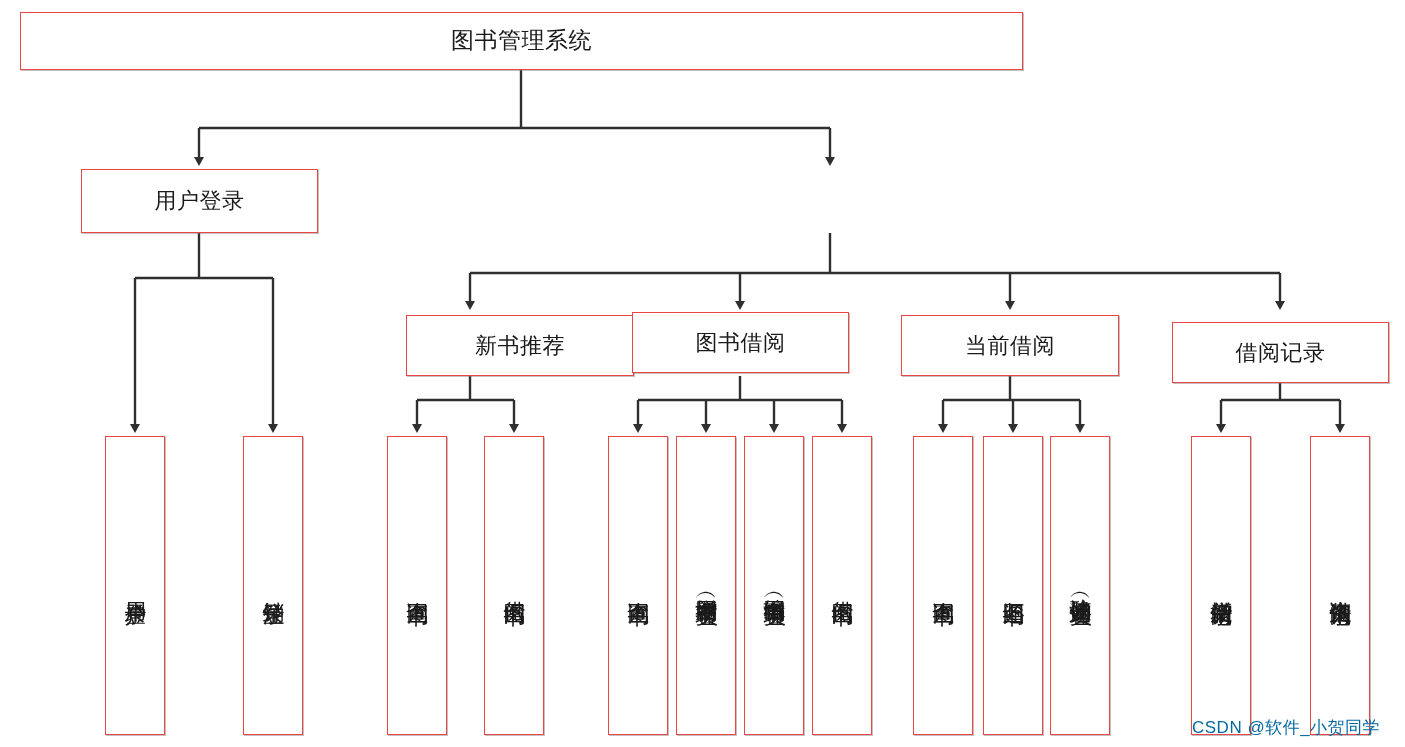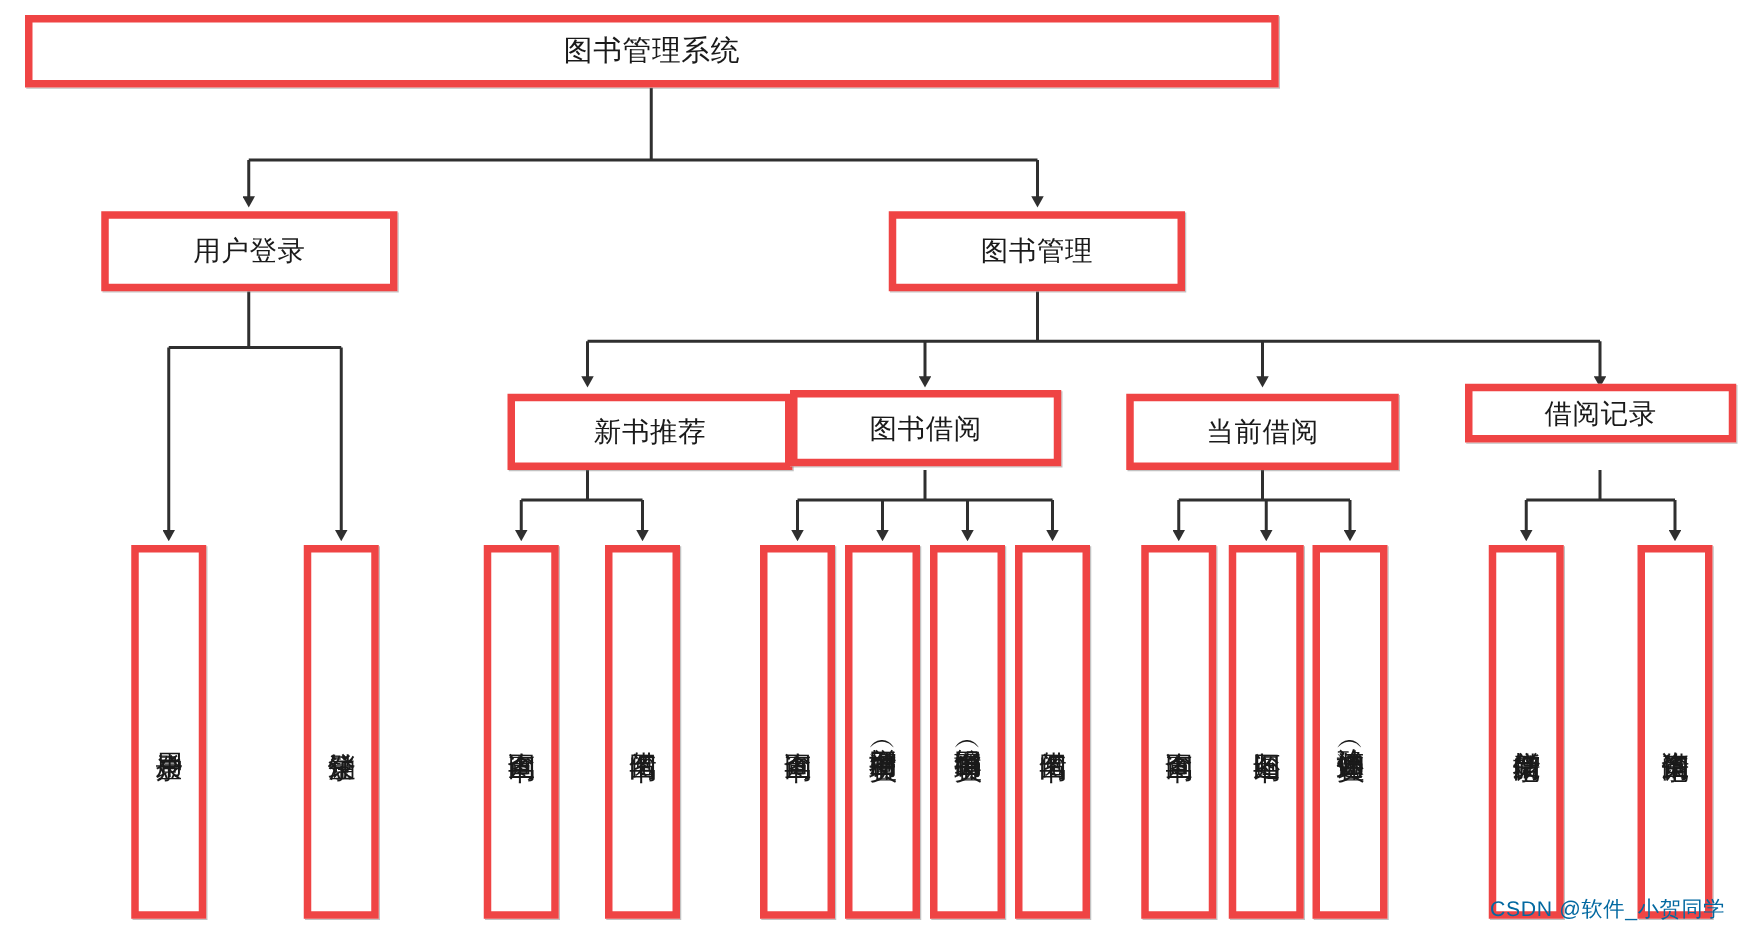--- a/index.html
+++ b/index.html
@@ -29,7 +29,7 @@
   .node {
     position: absolute;
     box-sizing: border-box;
-    border: 6px solid #ef4444;
+    border: 1px solid #ef4444;
     background: #ffffff;
     display: flex;
     align-items: center;

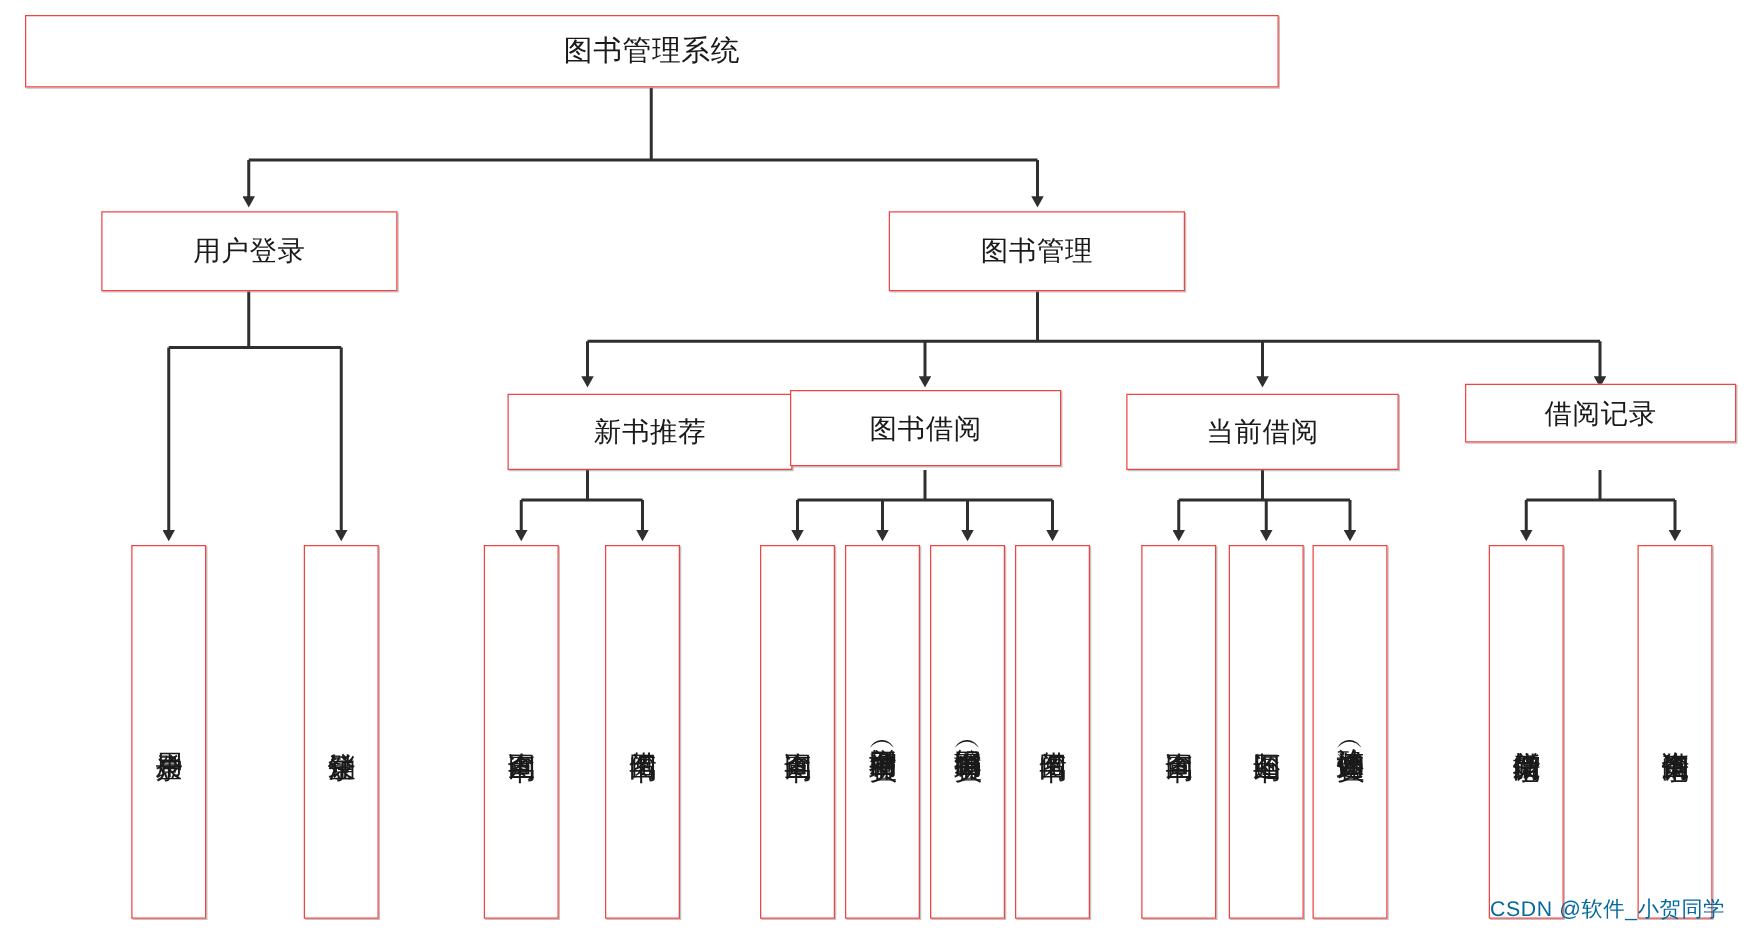--- a/index.html
+++ b/index.html
@@ -133,9 +133,6 @@
   <div class="node horizontal" style="left:81px; top:169px; width:237px; height:64px;">
     <span class="label">用户登录</span>
   </div>
-  <div class="node horizontal" style="left:711px; top:169px; width:237px; height:64px;">
-    <span class="label">图书管理</span>
-  </div>
 
   <div class="node horizontal" style="left:361px; top:315px; width:228px; height:61px;margin-left:45px;">
     <span class="label">新书推荐</span>

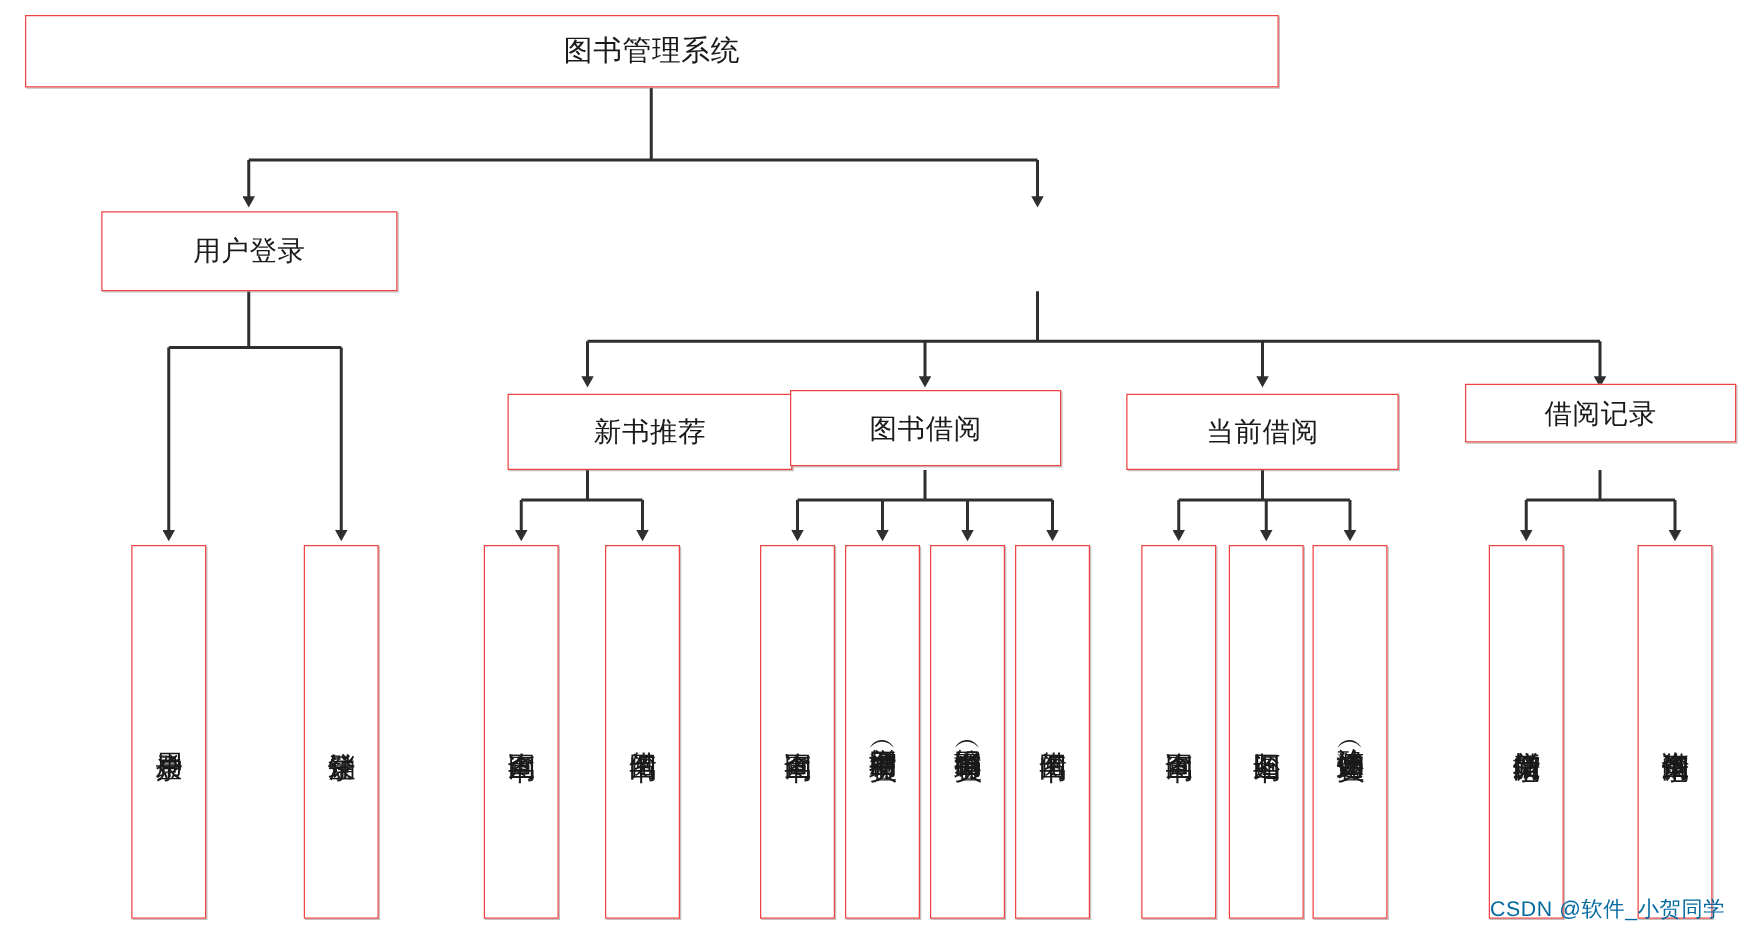--- a/index.html
+++ b/index.html
@@ -143,7 +143,7 @@
   <div class="node horizontal" style="left:901px; top:315px; width:218px; height:61px;">
     <span class="label">当前借阅</span>
   </div>
-  <div class="node horizontal" style="left:1172px; top:307px; width:217px; height:47px;">
+  <div class="node horizontal" style="left:1172px; top:322px; width:217px; height:61px;">
     <span class="label">借阅记录</span>
   </div>
 

